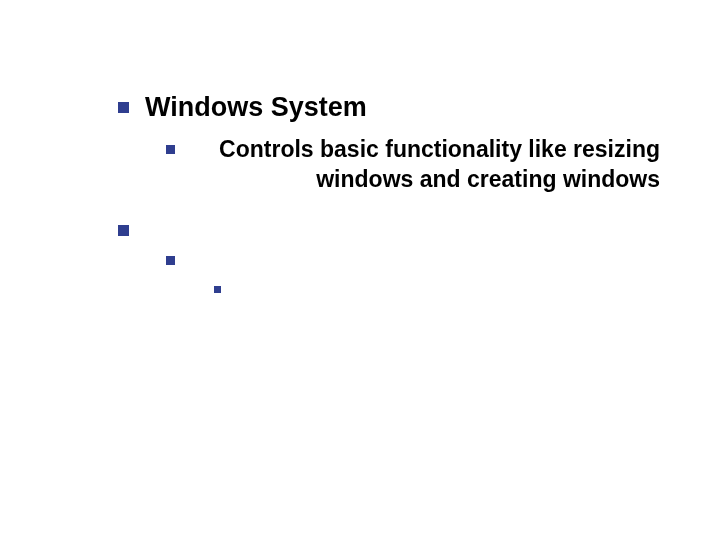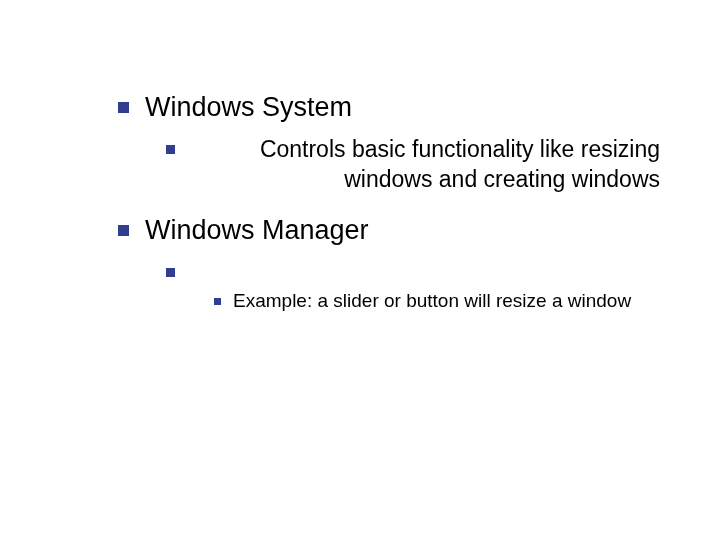--- a/index.html
+++ b/index.html
@@ -31,6 +31,7 @@
     .level1 {
       margin-left: 18px;
       margin-bottom: 10px;
+      font-weight: bold;
     }
     .level1-item {
       display: flex;

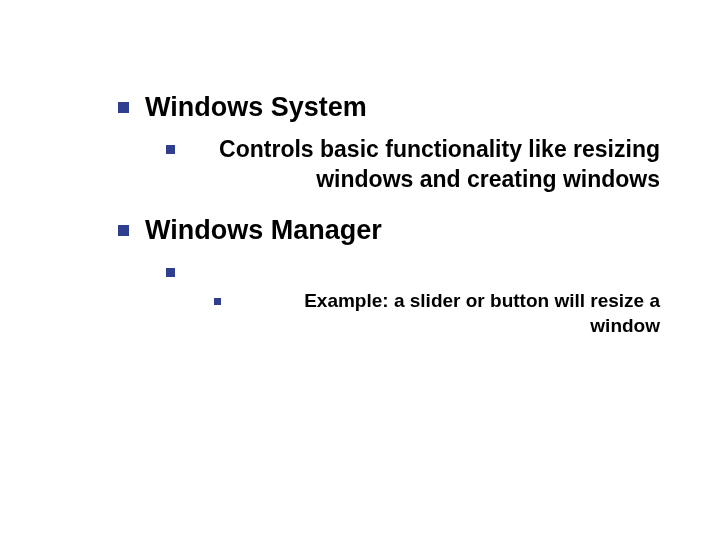--- a/index.html
+++ b/index.html
@@ -115,7 +115,6 @@
   <div class="level1">
     <div class="level1-item">
       <span class="bullet-lg"></span>
-      <span class="level1-text">Windows Manager</span>
     </div>
     <div class="level2">
       <div class="level2-item">

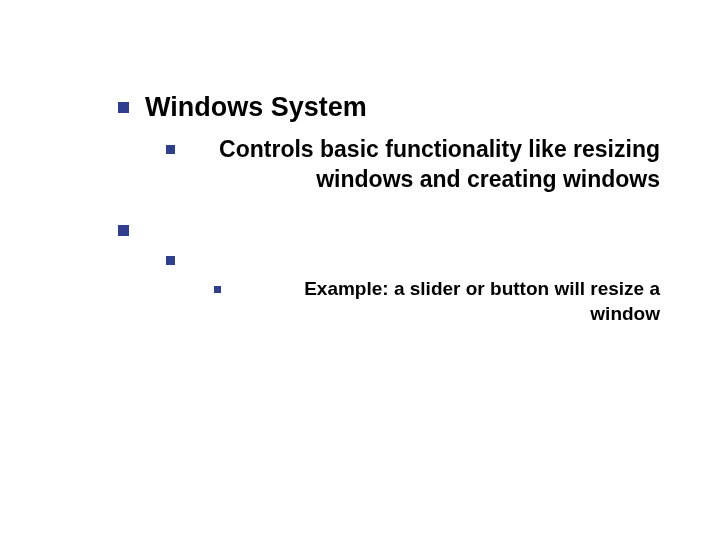--- a/index.html
+++ b/index.html
@@ -123,7 +123,6 @@
       <div class="level3">
         <div class="level3-item">
           <span class="bullet-sm"></span>
-          <span class="level3-text">Example: a slider or button will resize a window</span>
         </div>
       </div>
     </div>

